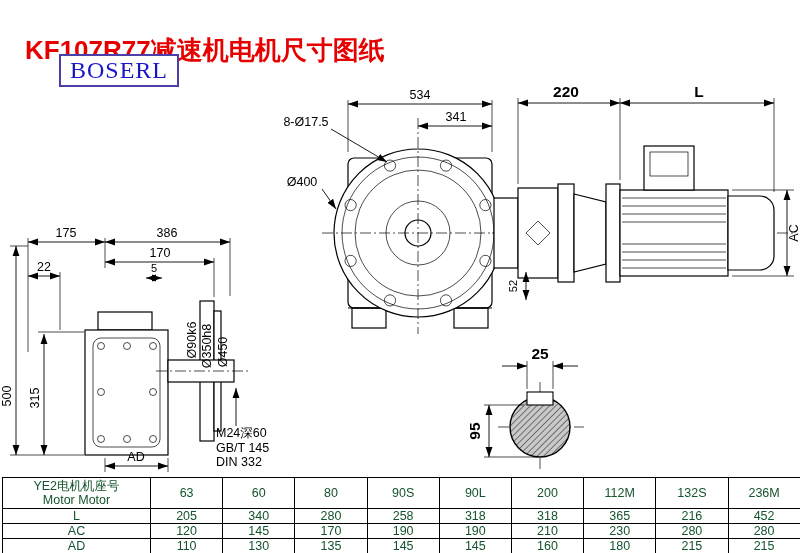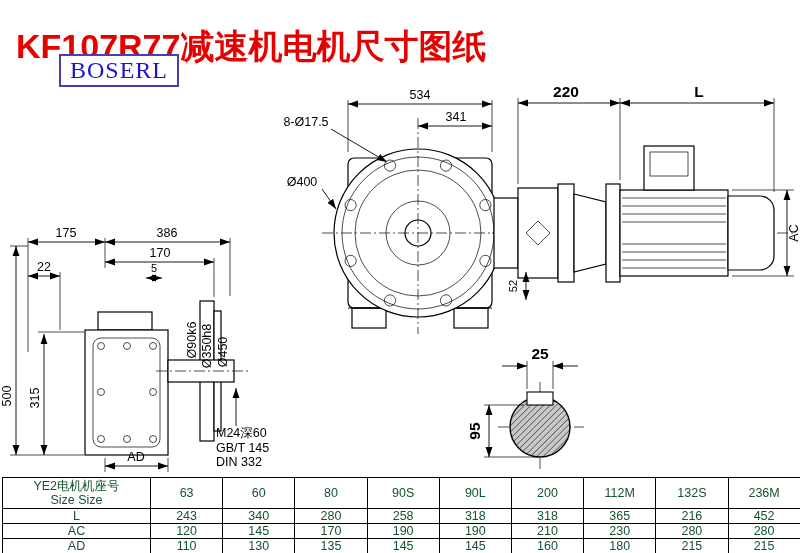--- a/index.html
+++ b/index.html
@@ -6,7 +6,7 @@
   html,body { margin:0; padding:0; background:#ffffff; }
   .canvas { position:relative; width:800px; height:553px; background:#ffffff;
             font-family:"Liberation Sans", sans-serif; overflow:hidden; }
-  .title { position:absolute; top:16px; left:8px; margin:8px; font-size:34px;
+  .title { position:absolute; top:16px; left:8px; margin:17px; font-size:26px;
            font-weight:bold; color:#e60000; white-space:nowrap; }
   .brand { position:absolute; top:54px; left:59px; border:2px solid #4b3fa8;
            padding:1px 9px; background:#fff; }

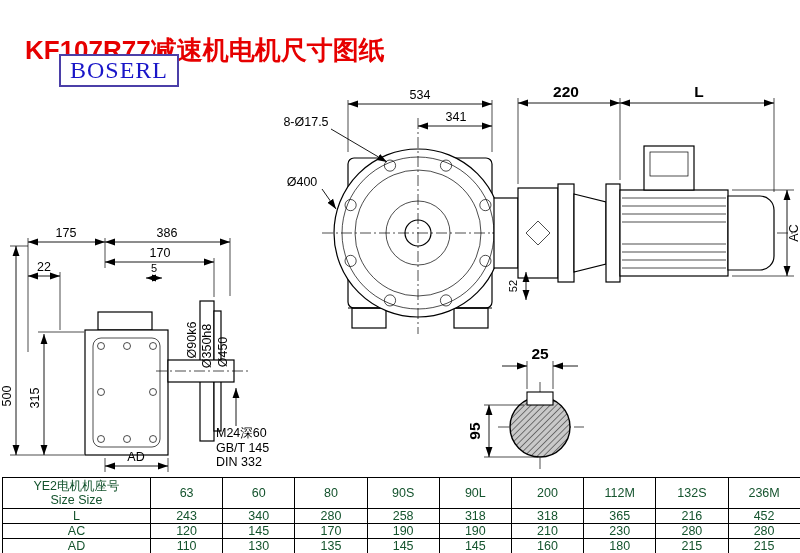--- a/index.html
+++ b/index.html
@@ -209,7 +209,7 @@
       <tr class="hdr">
         <th>
           <div>YE2电机机座号</div>
-          <div>Size Size</div>
+          <div>Motor Motor</div>
         </th>
         <th>63</th>
         <th>60</th>

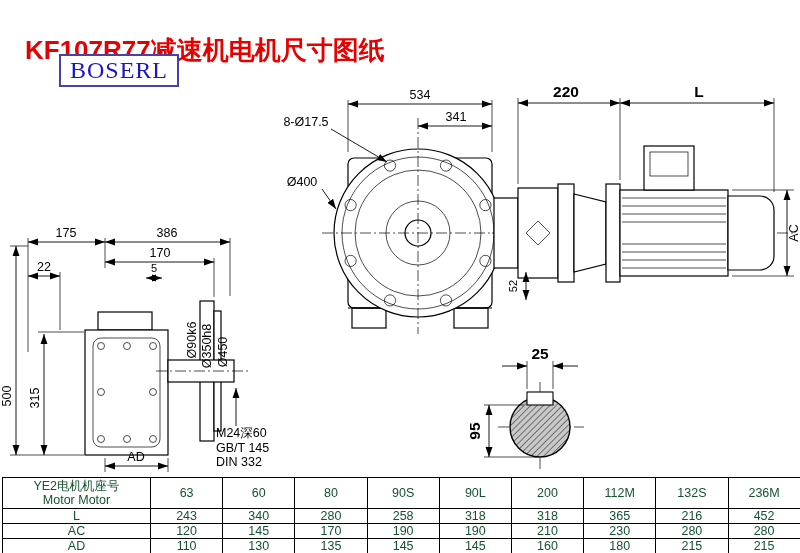--- a/index.html
+++ b/index.html
@@ -223,7 +223,7 @@
       </tr>
       <tr class="data">
         <th>L</th>
-        <td>243</td>
+        <td>205</td>
         <td>340</td>
         <td>280</td>
         <td>258</td>

